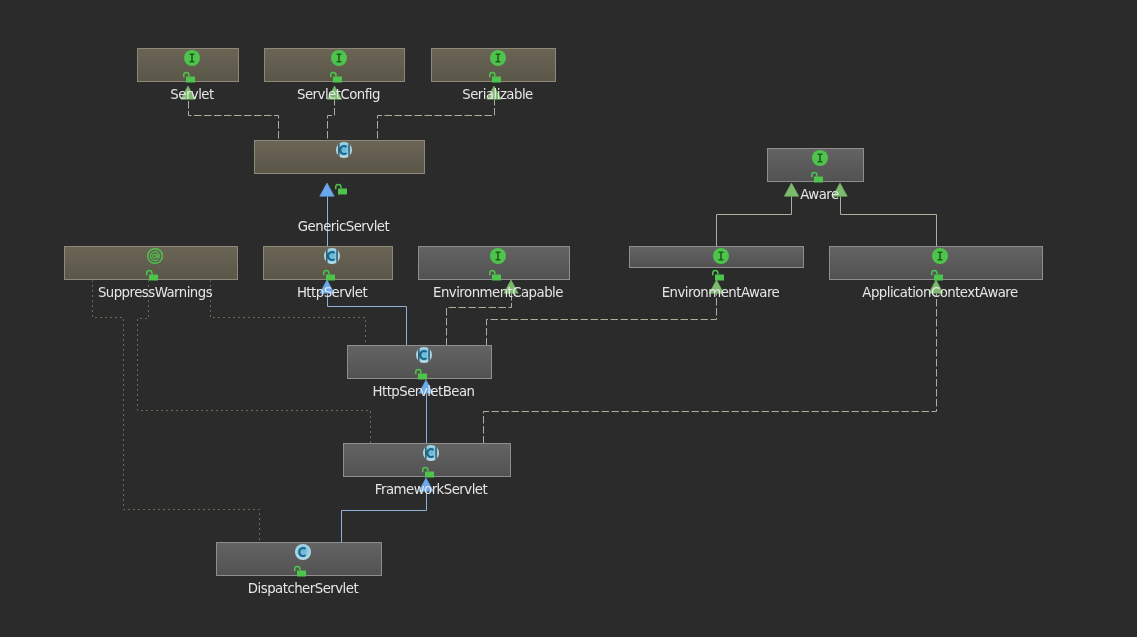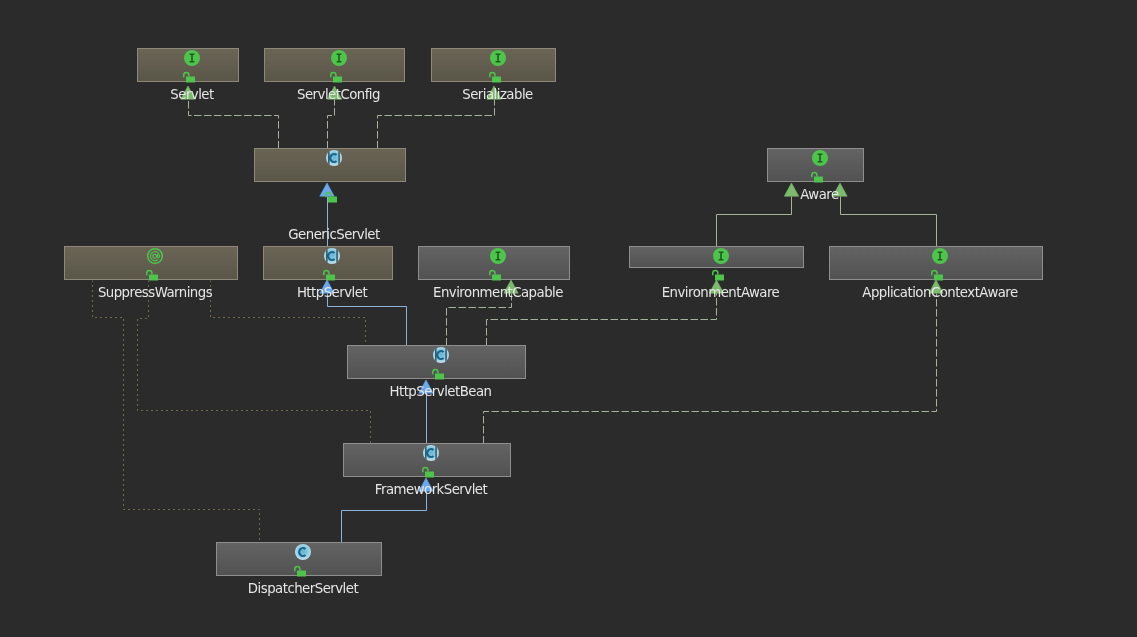--- a/index.html
+++ b/index.html
@@ -123,7 +123,7 @@
         </span>
         <span class="label" style="margin-left:8px">Serializable</span>
       </div>
-      <div class="node" style="left: 254px; top: 148px; width: 152px; height: 34px; background: linear-gradient(rgb(106, 100, 85), rgb(90, 87, 72)); border-color: rgb(141, 136, 121); gap: 20px;">
+      <div class="node" style="left: 254px; top: 140px; width: 171px; height: 34px; background: linear-gradient(rgb(106, 100, 85), rgb(90, 87, 72)); border-color: rgb(141, 136, 121); gap: 20px;">
         <span class="ico" style="margin-left:8px">
           <svg width="18" height="18" viewBox="0 0 18 18">
             <defs>

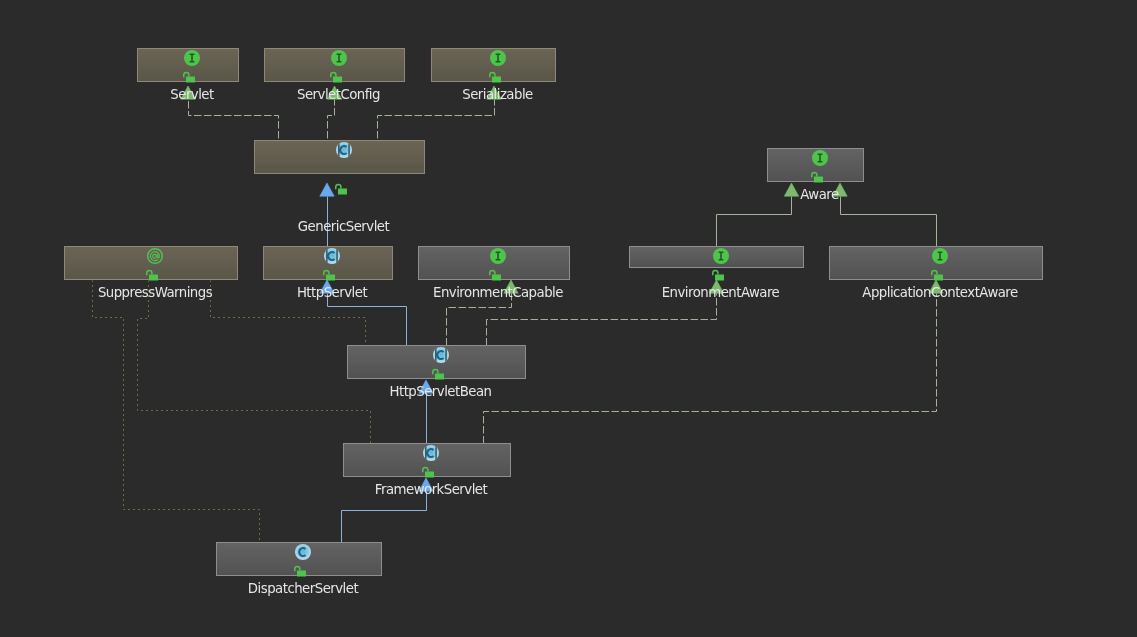--- a/index.html
+++ b/index.html
@@ -257,7 +257,7 @@
         </span>
         <span class="label" style="margin-left:8px">ApplicationContextAware</span>
       </div>
-      <div class="node" style="left: 347px; top: 345px; width: 179px; height: 34px; background: linear-gradient(rgb(99, 99, 99), rgb(82, 82, 82)); border-color: rgb(142, 142, 142);">
+      <div class="node" style="left: 347px; top: 345px; width: 145px; height: 34px; background: linear-gradient(rgb(99, 99, 99), rgb(82, 82, 82)); border-color: rgb(142, 142, 142);">
         <span class="ico" style="margin-left:8px">
           <svg width="18" height="18" viewBox="0 0 18 18">
             <defs>

